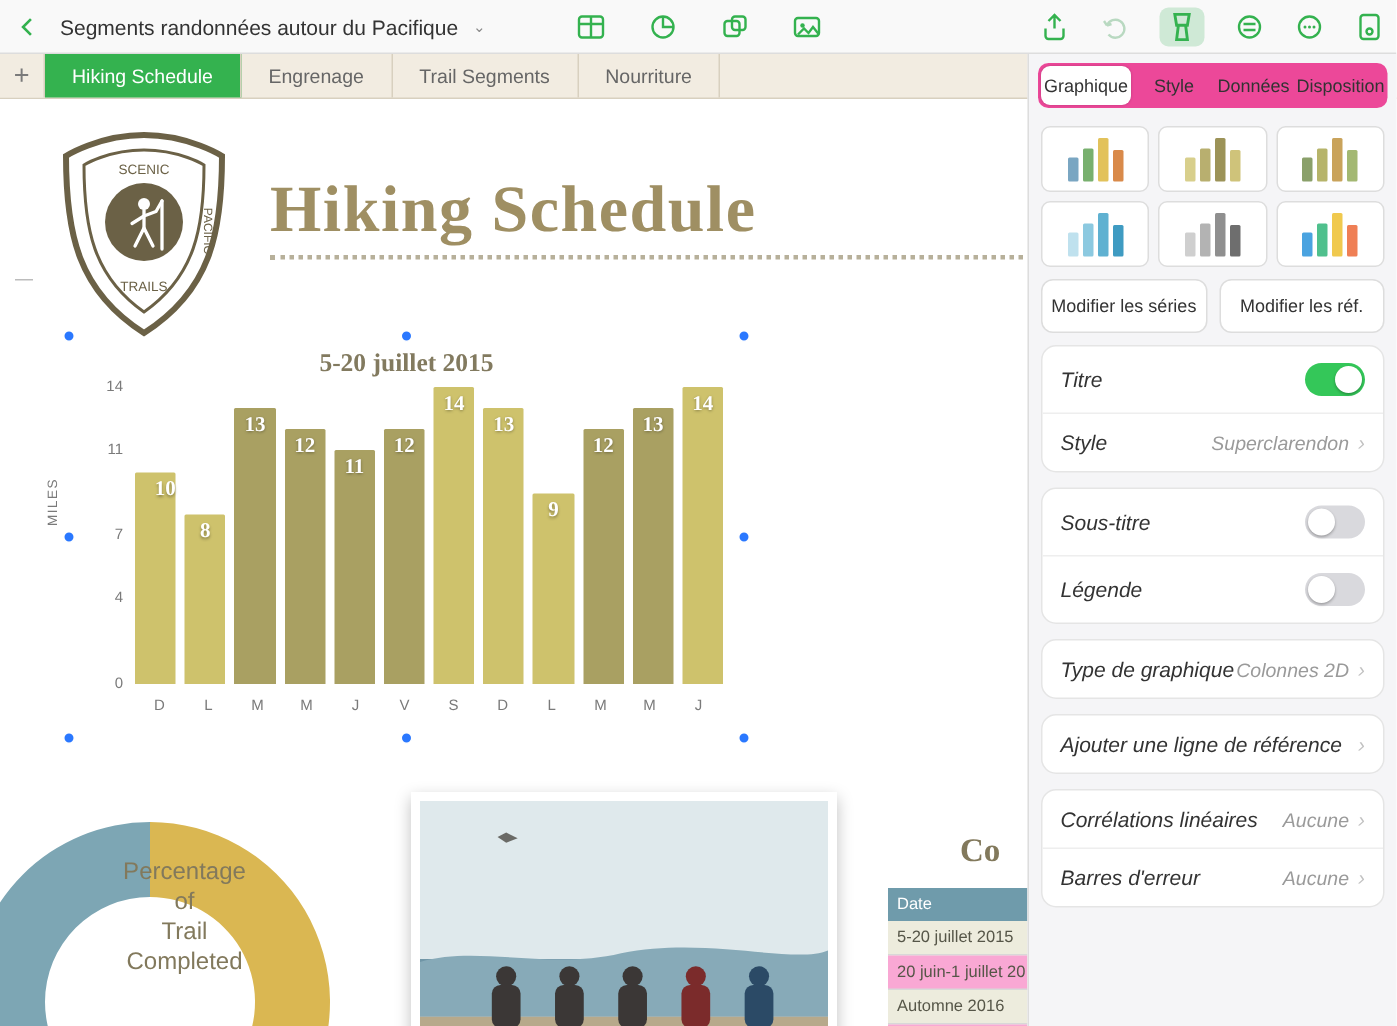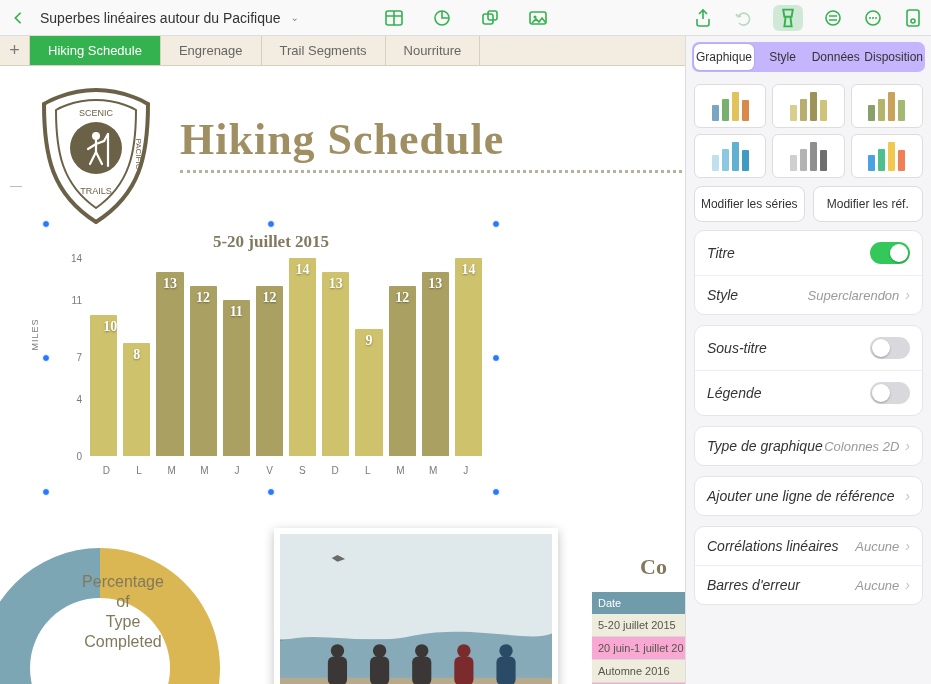--- a/index.html
+++ b/index.html
@@ -80,7 +80,7 @@
           <path d="M11 2 L5 8 L11 14" stroke="#34b24f" fill="none" stroke-width="2"></path>
         </svg>
     </span>
-    <span class="doc-title">Superbes linéaires autour du Pacifique</span>
+    <span class="doc-title">Segments randonnées autour du Pacifique</span>
     <span class="doc-dd">⌄</span>
   </div>
   <div class="tb-center">

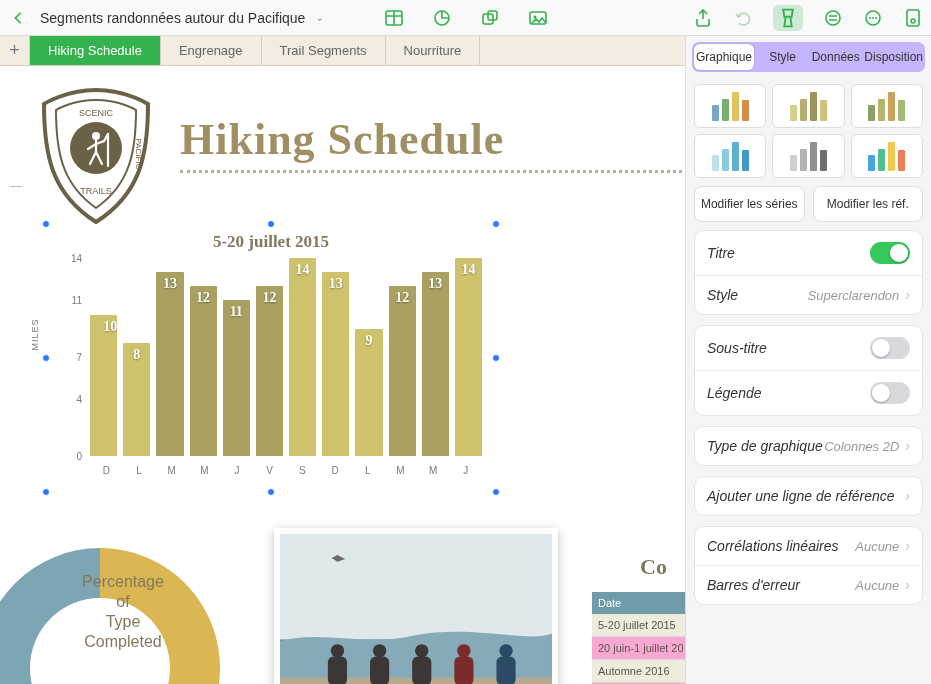--- a/index.html
+++ b/index.html
@@ -21,7 +21,7 @@
   .content { position:absolute; top:66px; left:0; width:685px; height:618px; overflow:hidden; background:#fff; }
   .inspector { position:absolute; top:36px; right:0; width:246px; height:648px; background:#f5f5f7; border-left:1px solid #ddd; font-size:13px; color:#333; display:flex; flex-direction:column; }
   
-  .seg { display:flex; margin:6px 6px 4px 6px; background:#c4b5fd; border-radius:7px; overflow:hidden;justify-content:center; }
+  .seg { display:flex; margin:6px 6px 4px 6px; background:#ec4899; border-radius:7px; overflow:hidden;justify-content:center; }
   .seg button { flex:1; font-size:12px; padding:6px 2px; border:none; background:transparent; cursor:pointer; color:#333; }
   .seg button.active { background:#fff; box-shadow:0 0 2px rgba(0,0,0,.2); border-radius:6px; margin:2px; }
   .styles-grid { display:grid; grid-template-columns:repeat(3,1fr); gap:6px; padding:8px; }

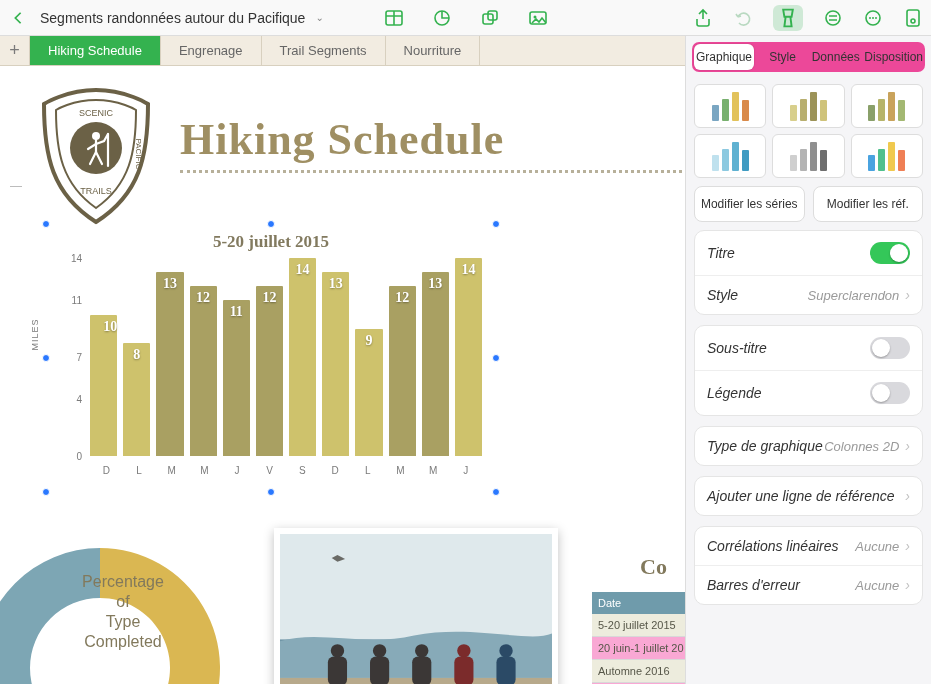--- a/index.html
+++ b/index.html
@@ -282,7 +282,7 @@
   <div class="donut-title">
     <span>Percentage</span><br>
     <span>of</span><br>
-    <span>Type</span><br>
+    <span>Trail</span><br>
     <span>Completed</span>
   </div>
 

